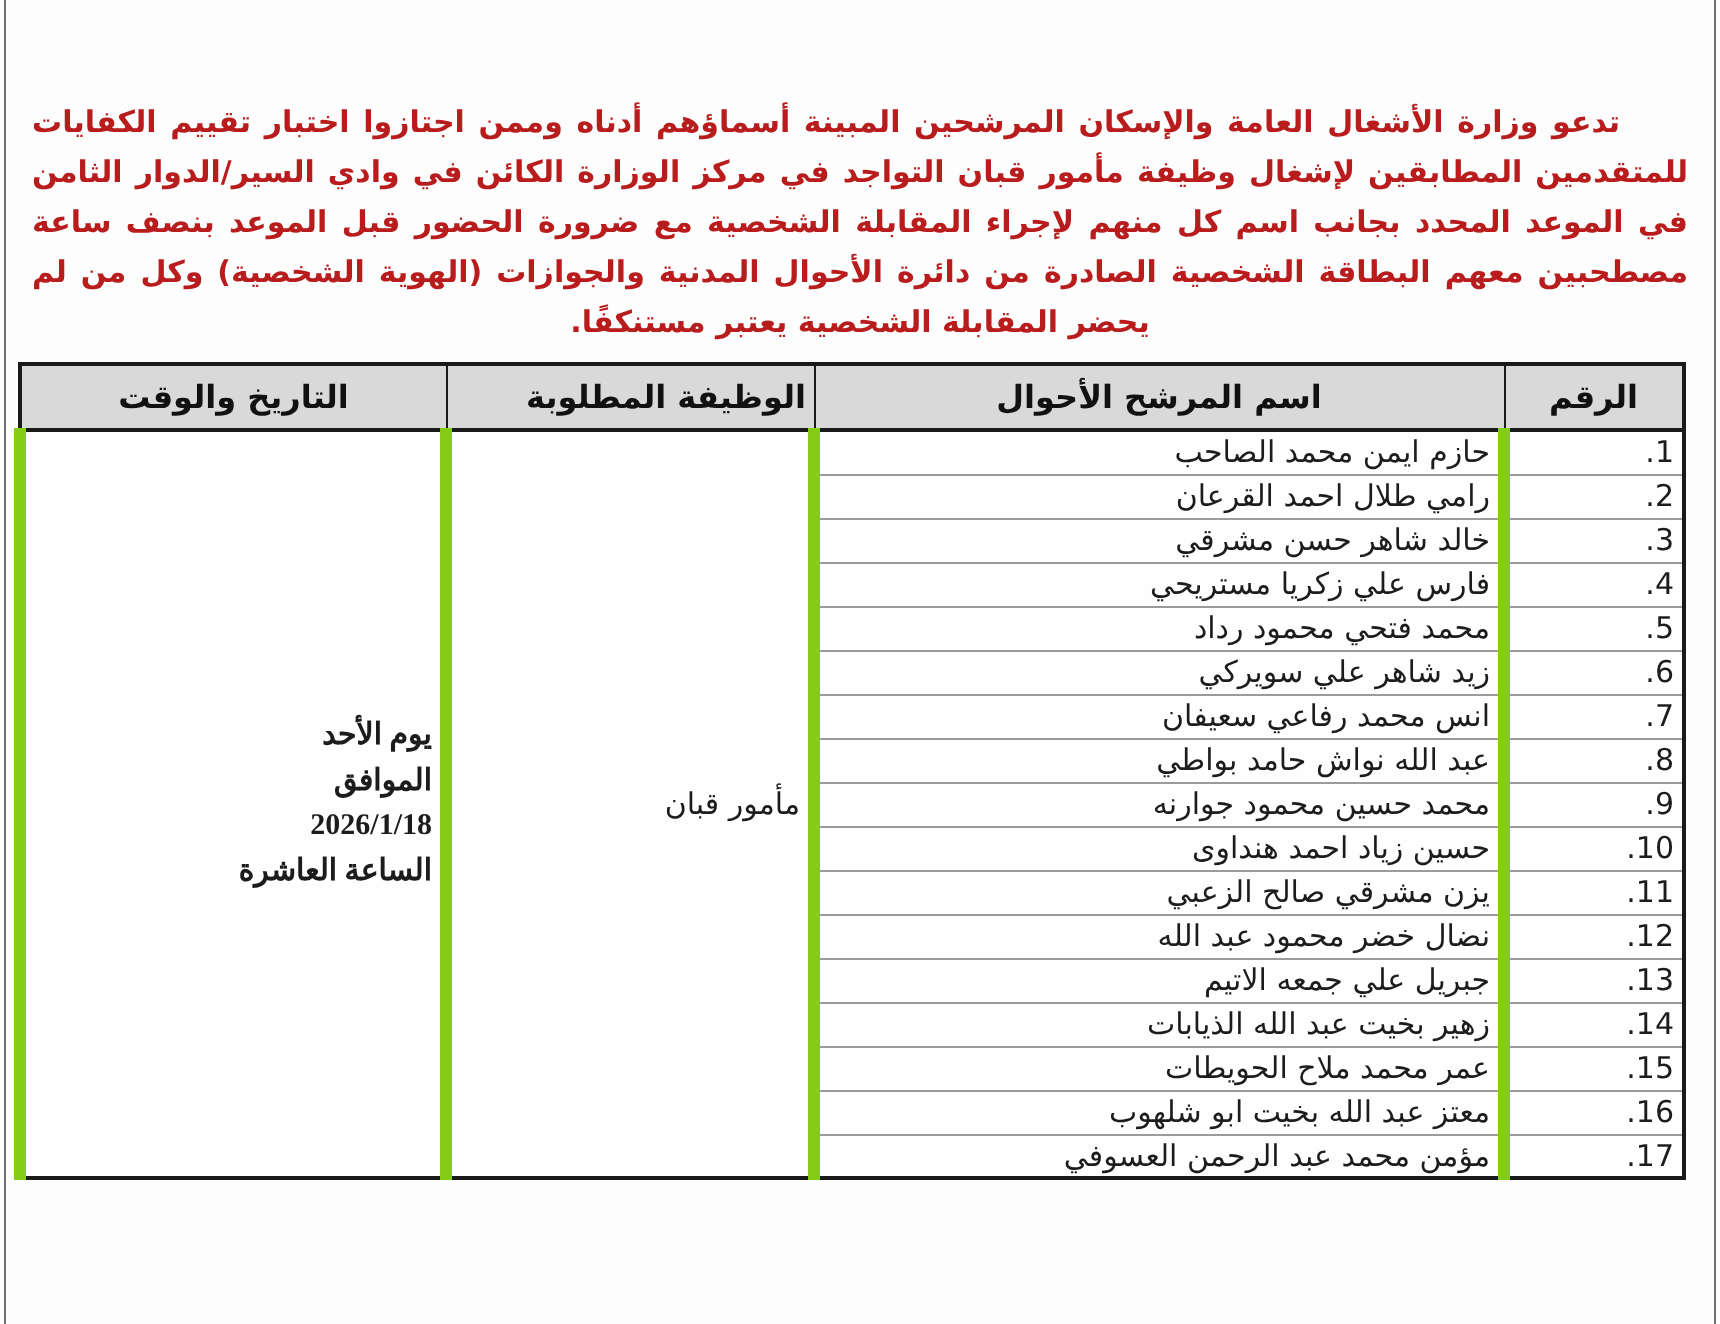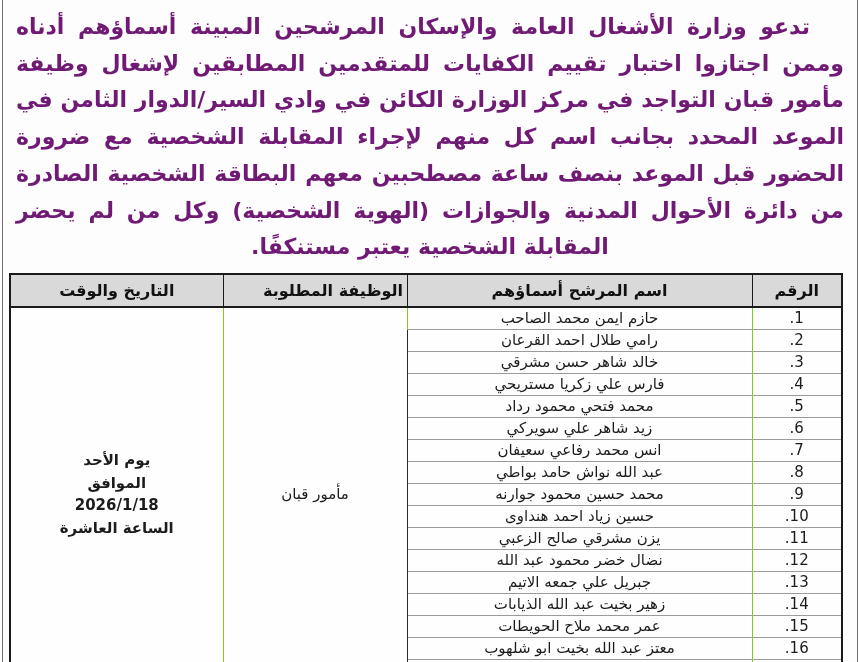--- a/index.html
+++ b/index.html
@@ -31,13 +31,14 @@
   }
   .intro {
     padding: 9px 13px 5px 13px;
-    color: #701a75;
-    font-size: 22px;
+    color: #b91c1c;
+    font-size: 15px;
     font-weight: bold;
     line-height: 1.67;
     text-align: justify;
     text-align-last: center;
     text-indent: 34px;
+    margin-top: 40px;
   }
   table.candidates {
     border-collapse: collapse;

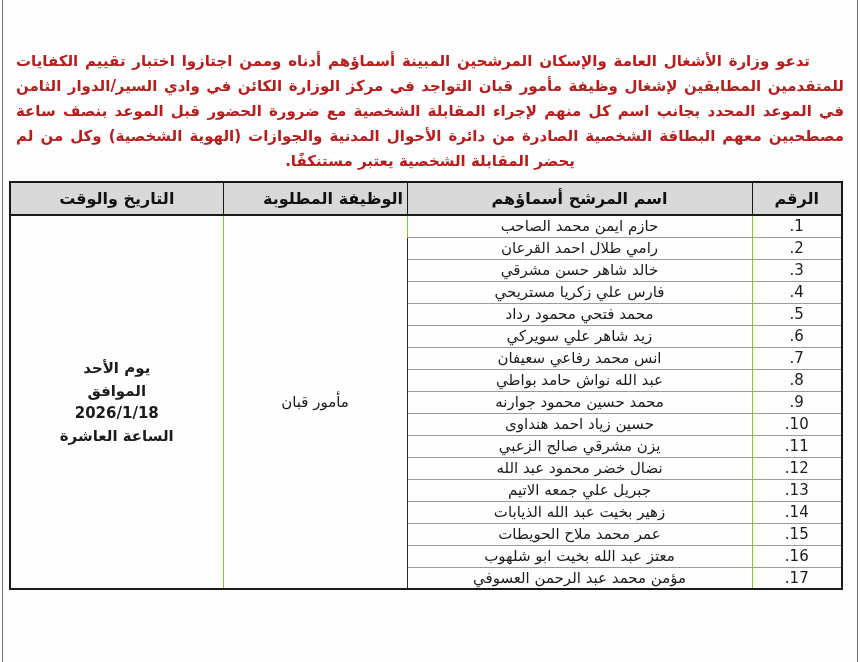--- a/index.html
+++ b/index.html
@@ -97,7 +97,7 @@
     <thead>
       <tr>
         <th class="col-num">الرقم</th>
-        <th class="col-name">اسم المرشح أسماؤهم</th>
+        <th class="col-name">اسم المرشح الأحوال</th>
         <th class="col-job">الوظيفة المطلوبة</th>
         <th class="col-date">التاريخ والوقت</th>
       </tr>

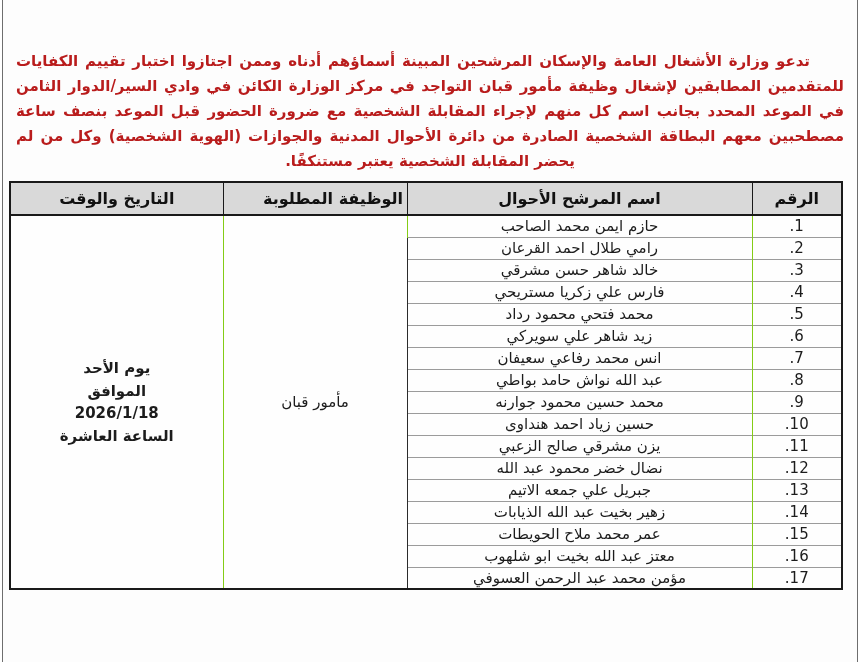--- a/index.html
+++ b/index.html
@@ -67,9 +67,8 @@
     height: 22px;
     font-size: 15px;
     color: #1c1c1c;
-    text-align: center;
     vertical-align: middle;
-    border-left: 1px solid #84cc16;
+    border-left: 6px solid #84cc16;
     border-right: 1px solid #2b2b2b;
     border-top: 1px solid #9b9b9b;
     padding: 0 4px;

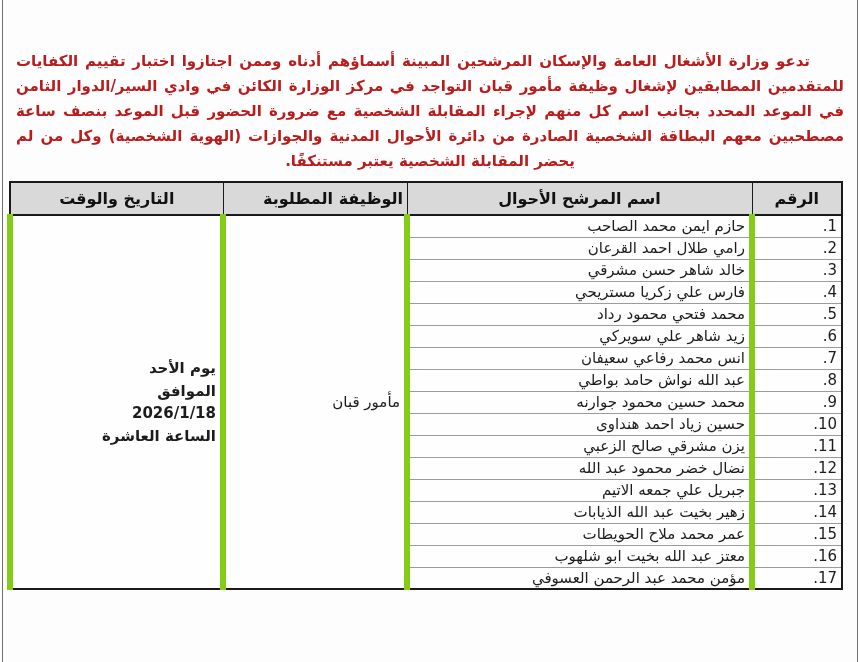--- a/index.html
+++ b/index.html
@@ -82,6 +82,7 @@
     font-size: 15px;
     line-height: 1.5;
     white-space: normal;
+    font-family: Liberation Serif, serif;
   }
 </style>
 </head>

